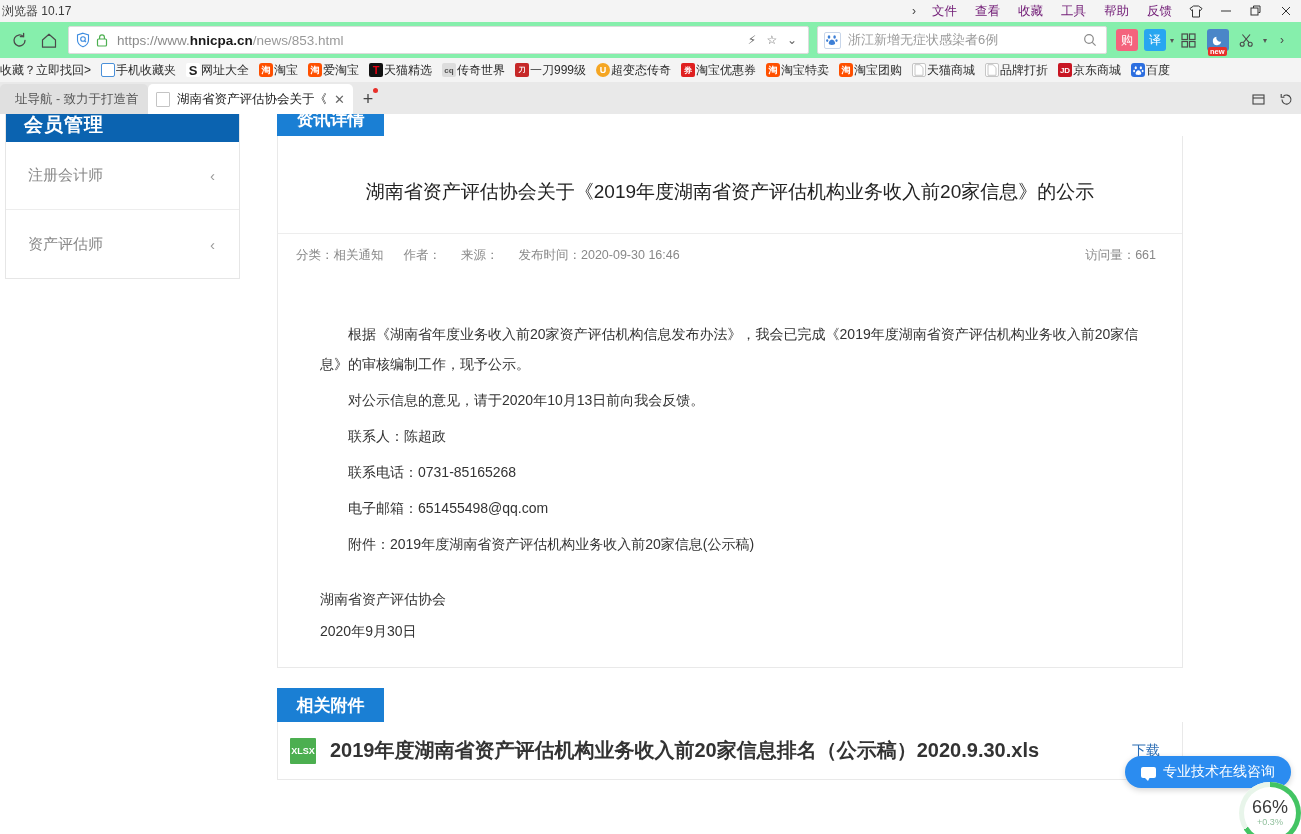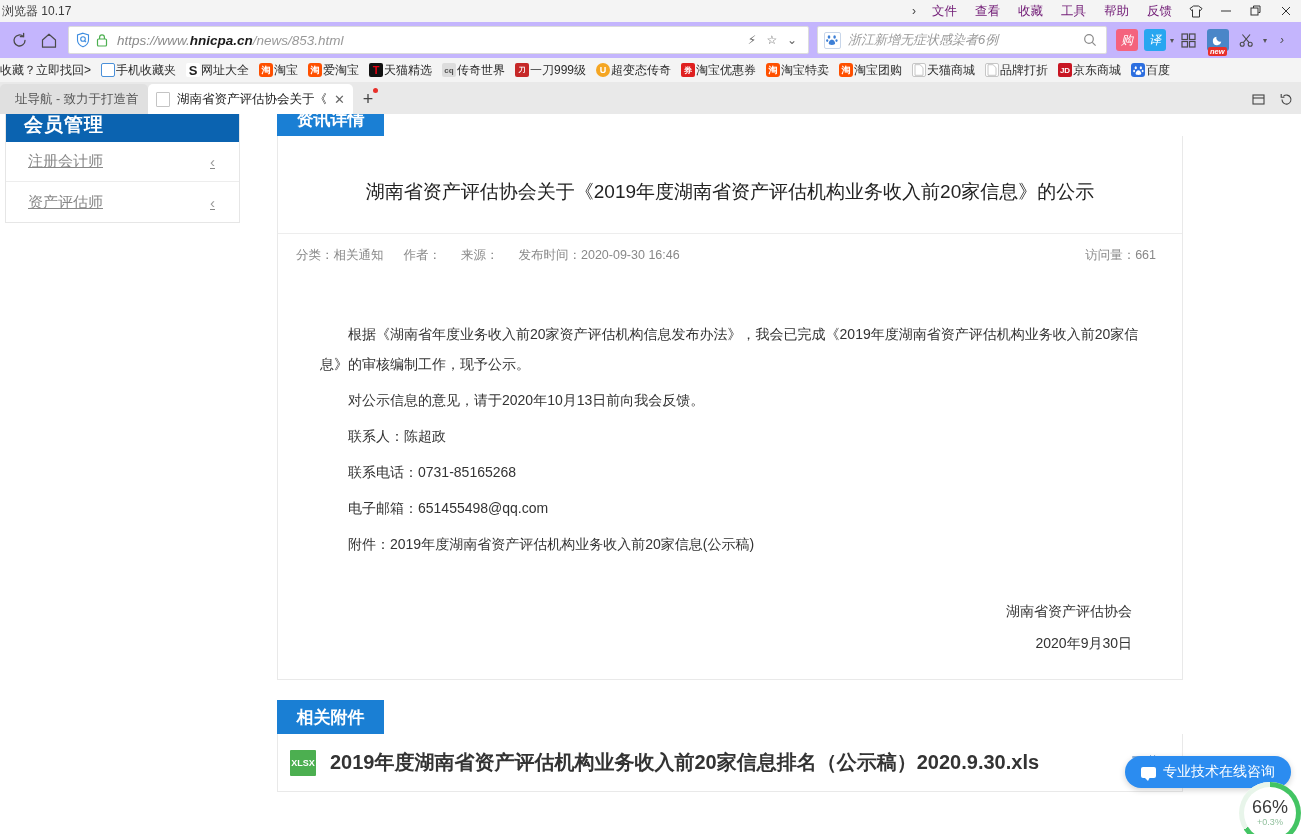--- a/index.html
+++ b/index.html
@@ -39,7 +39,7 @@
   
   .navbar {
     height: 36px; display: flex; align-items: center;
-    background: #c4b5fd; padding: 0 4px; font-style: italic;
+    background: #86efac; padding: 0 4px;
   }
   .nav-btn {
     width: 30px; height: 28px; display: flex;

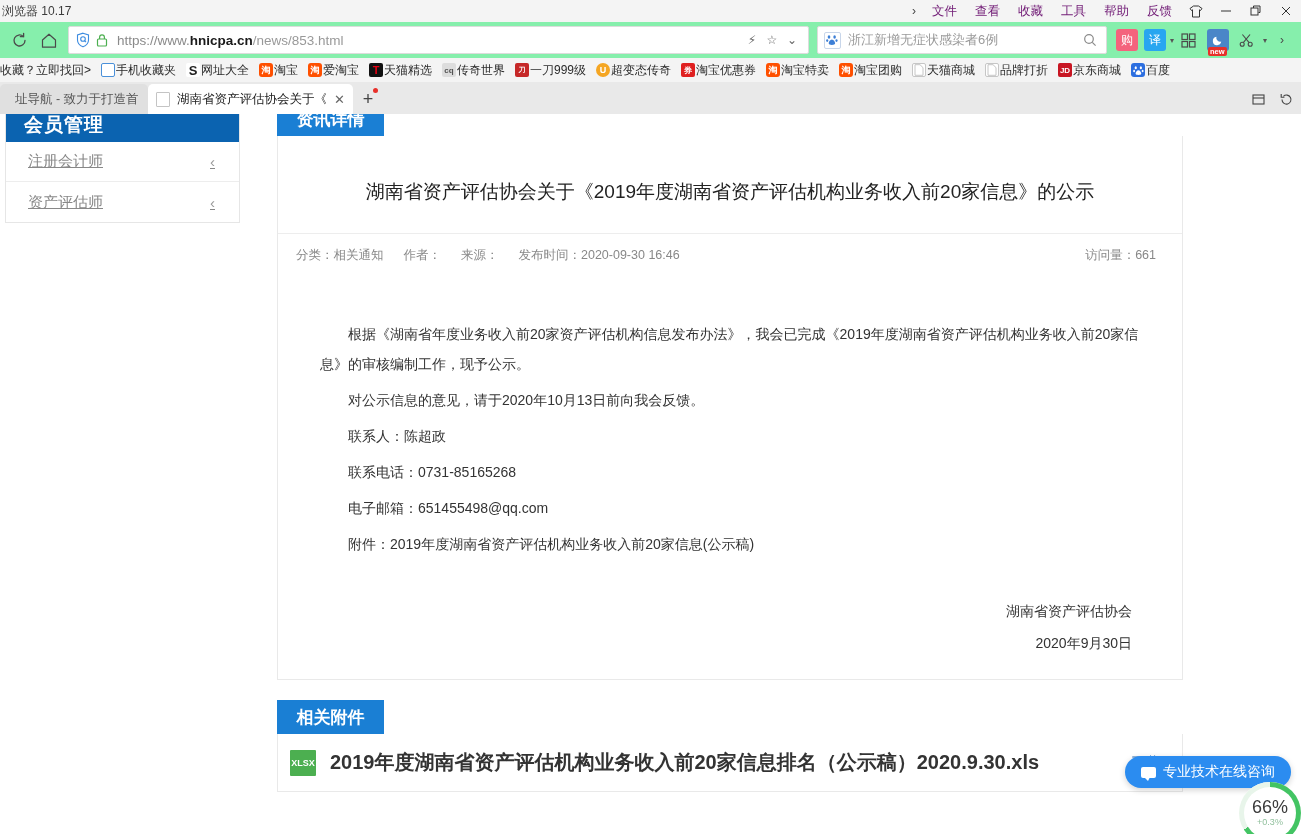--- a/index.html
+++ b/index.html
@@ -186,9 +186,9 @@
     margin-top: -6px;
   }
   .sidebar-item {
-    height: 40px; display: flex; align-items: center;
+    height: 68px; display: flex; align-items: center;
     justify-content: space-between; padding: 0 24px 0 22px;
-    font-size: 15px; color: #888; border-bottom: 1px solid #ededed; text-decoration: underline;
+    font-size: 15px; color: #888; border-bottom: 1px solid #ededed;
   }
   .sidebar-item:last-child { border-bottom: none; }
   .chev-left { font-size: 15px; color: #9a9a9a; }

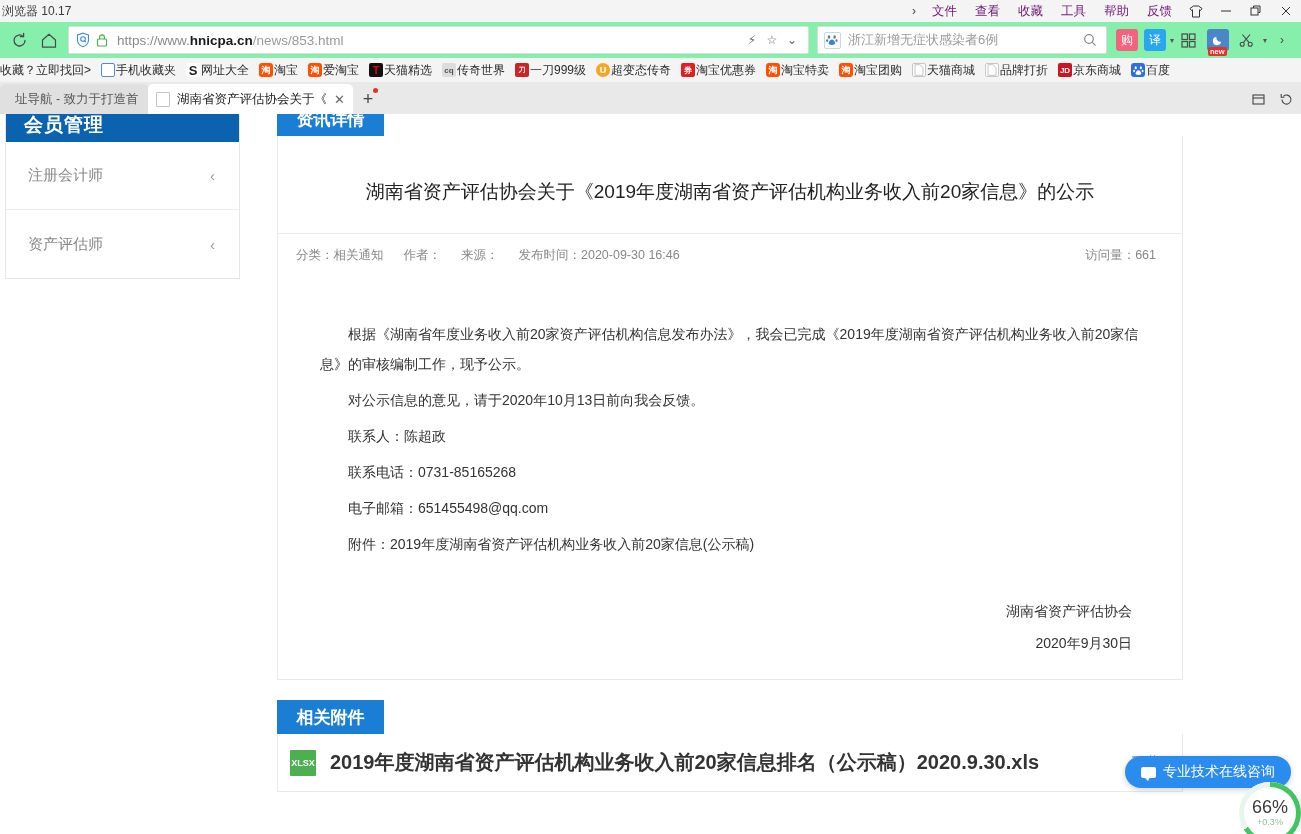--- a/index.html
+++ b/index.html
@@ -220,7 +220,7 @@
     color: #333; line-height: 30px;
   }
   .para { margin-bottom: 6px; text-indent: 2em; }
-  .sign { text-align: right; margin-top: 36px; line-height: 32px; padding-right: 8px; }
+  .sign { text-align: left; margin-top: 24px; line-height: 32px; padding-right: 8px; }
 
   
   .attach-tab {

